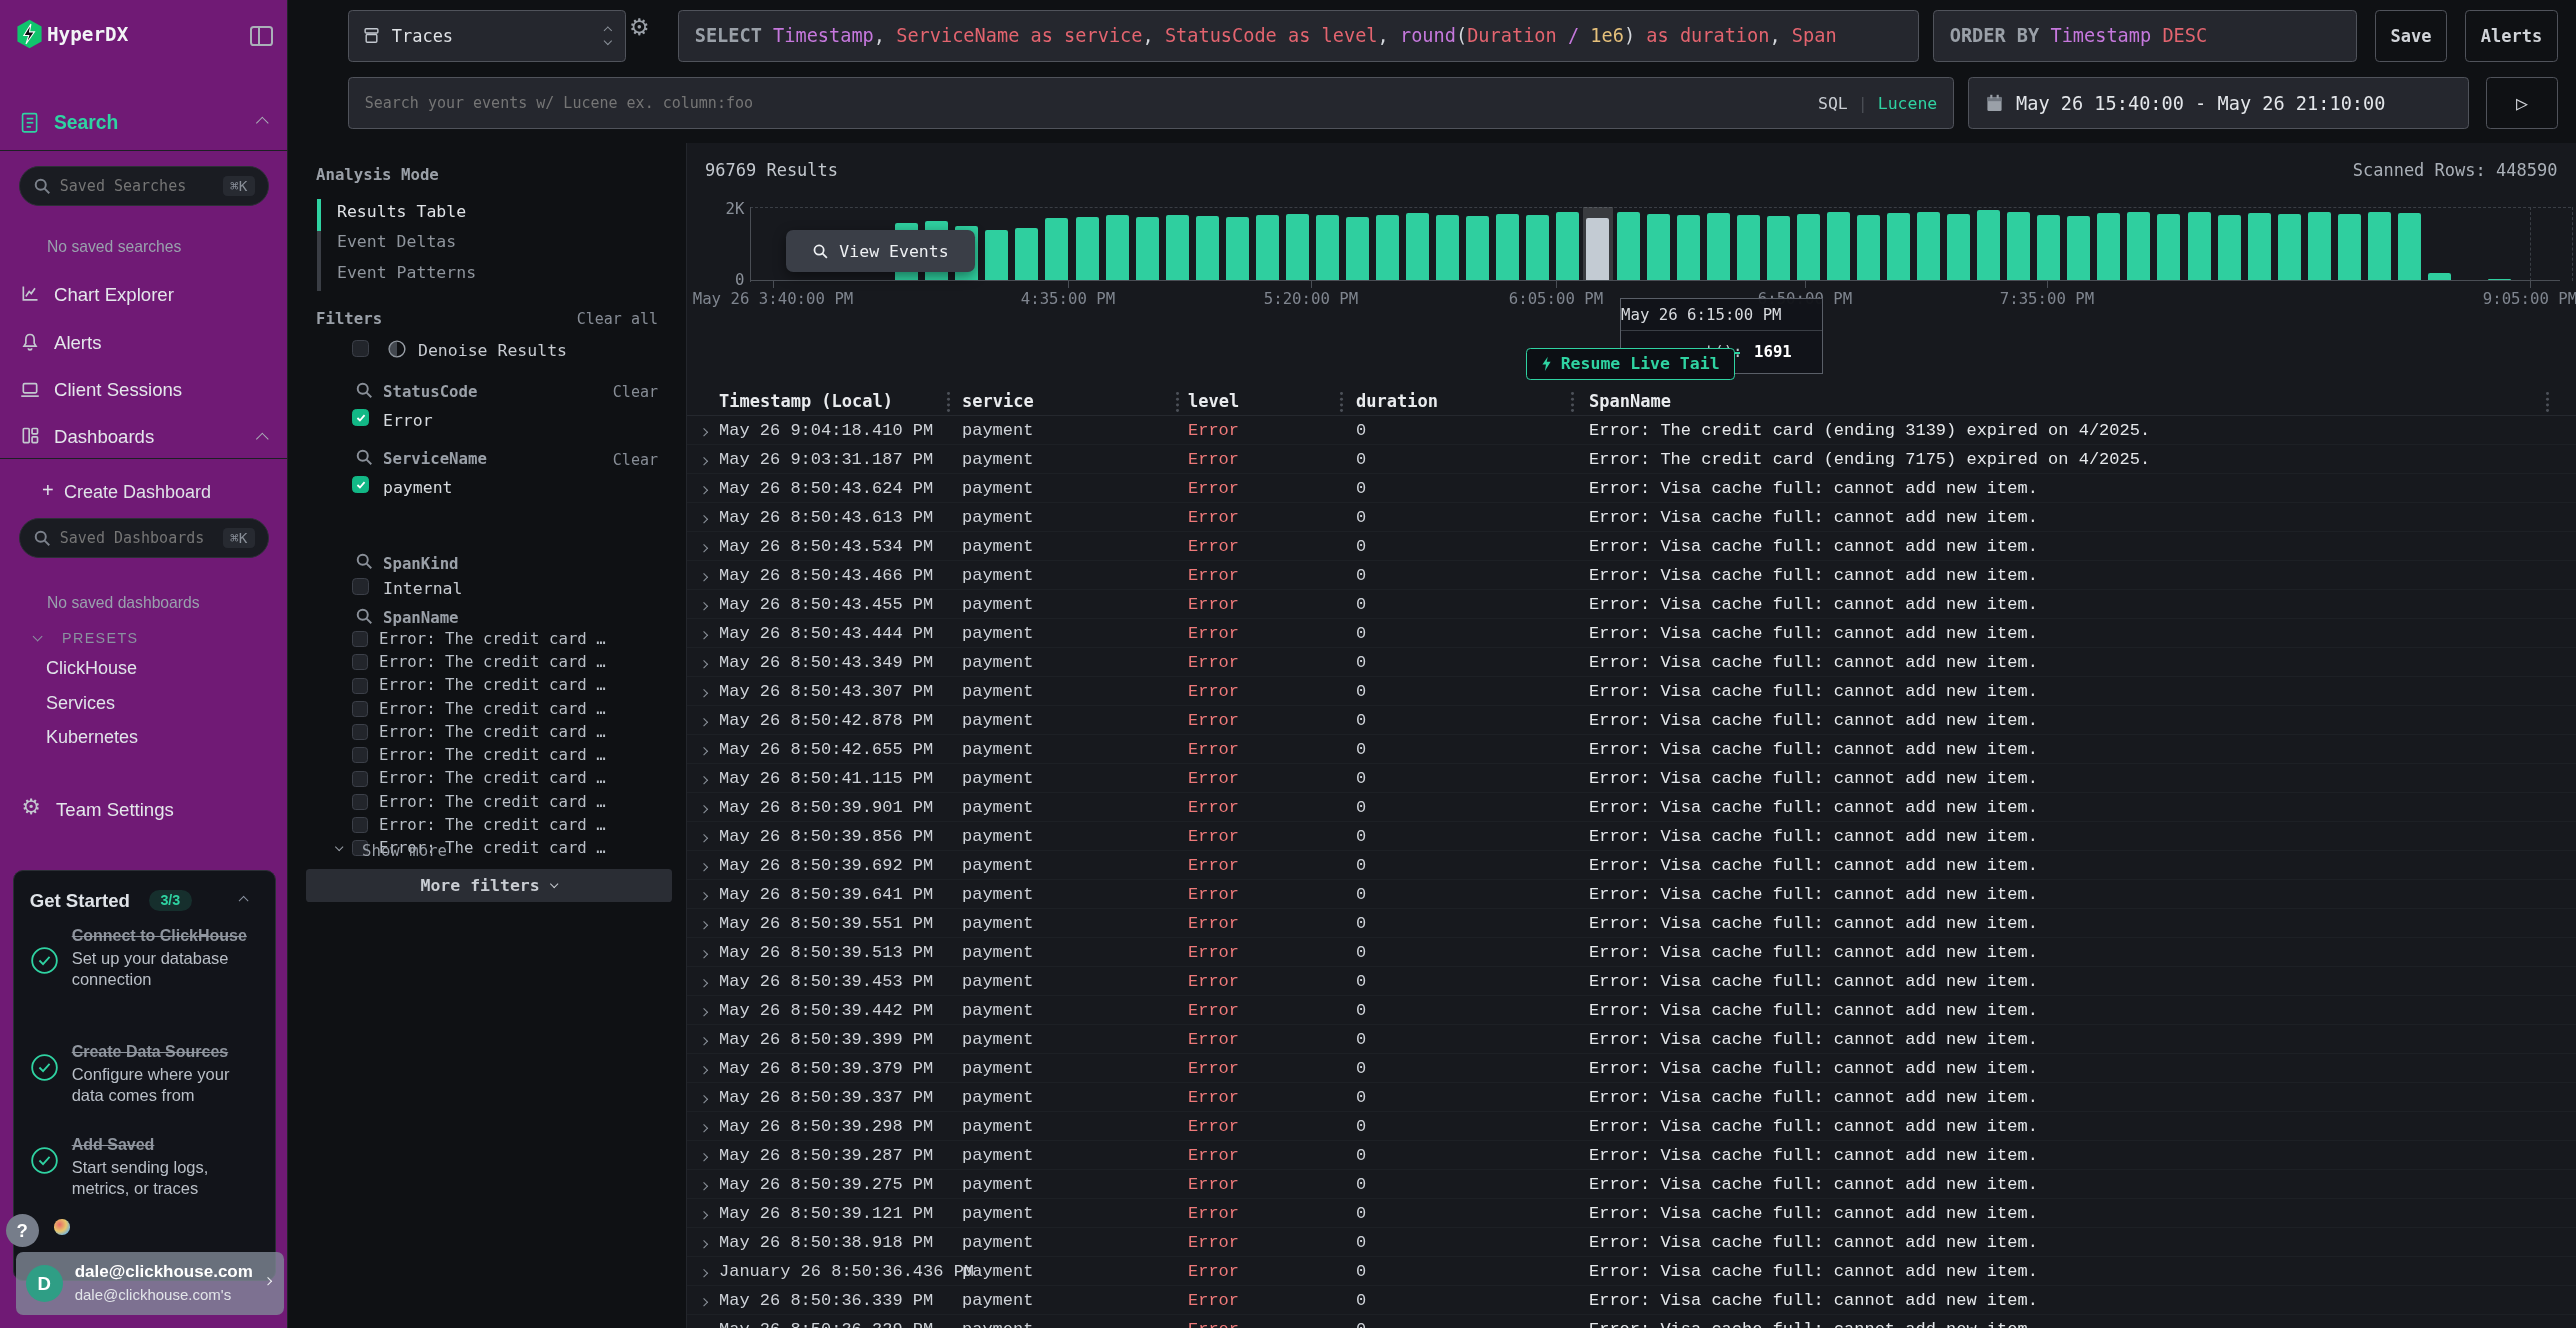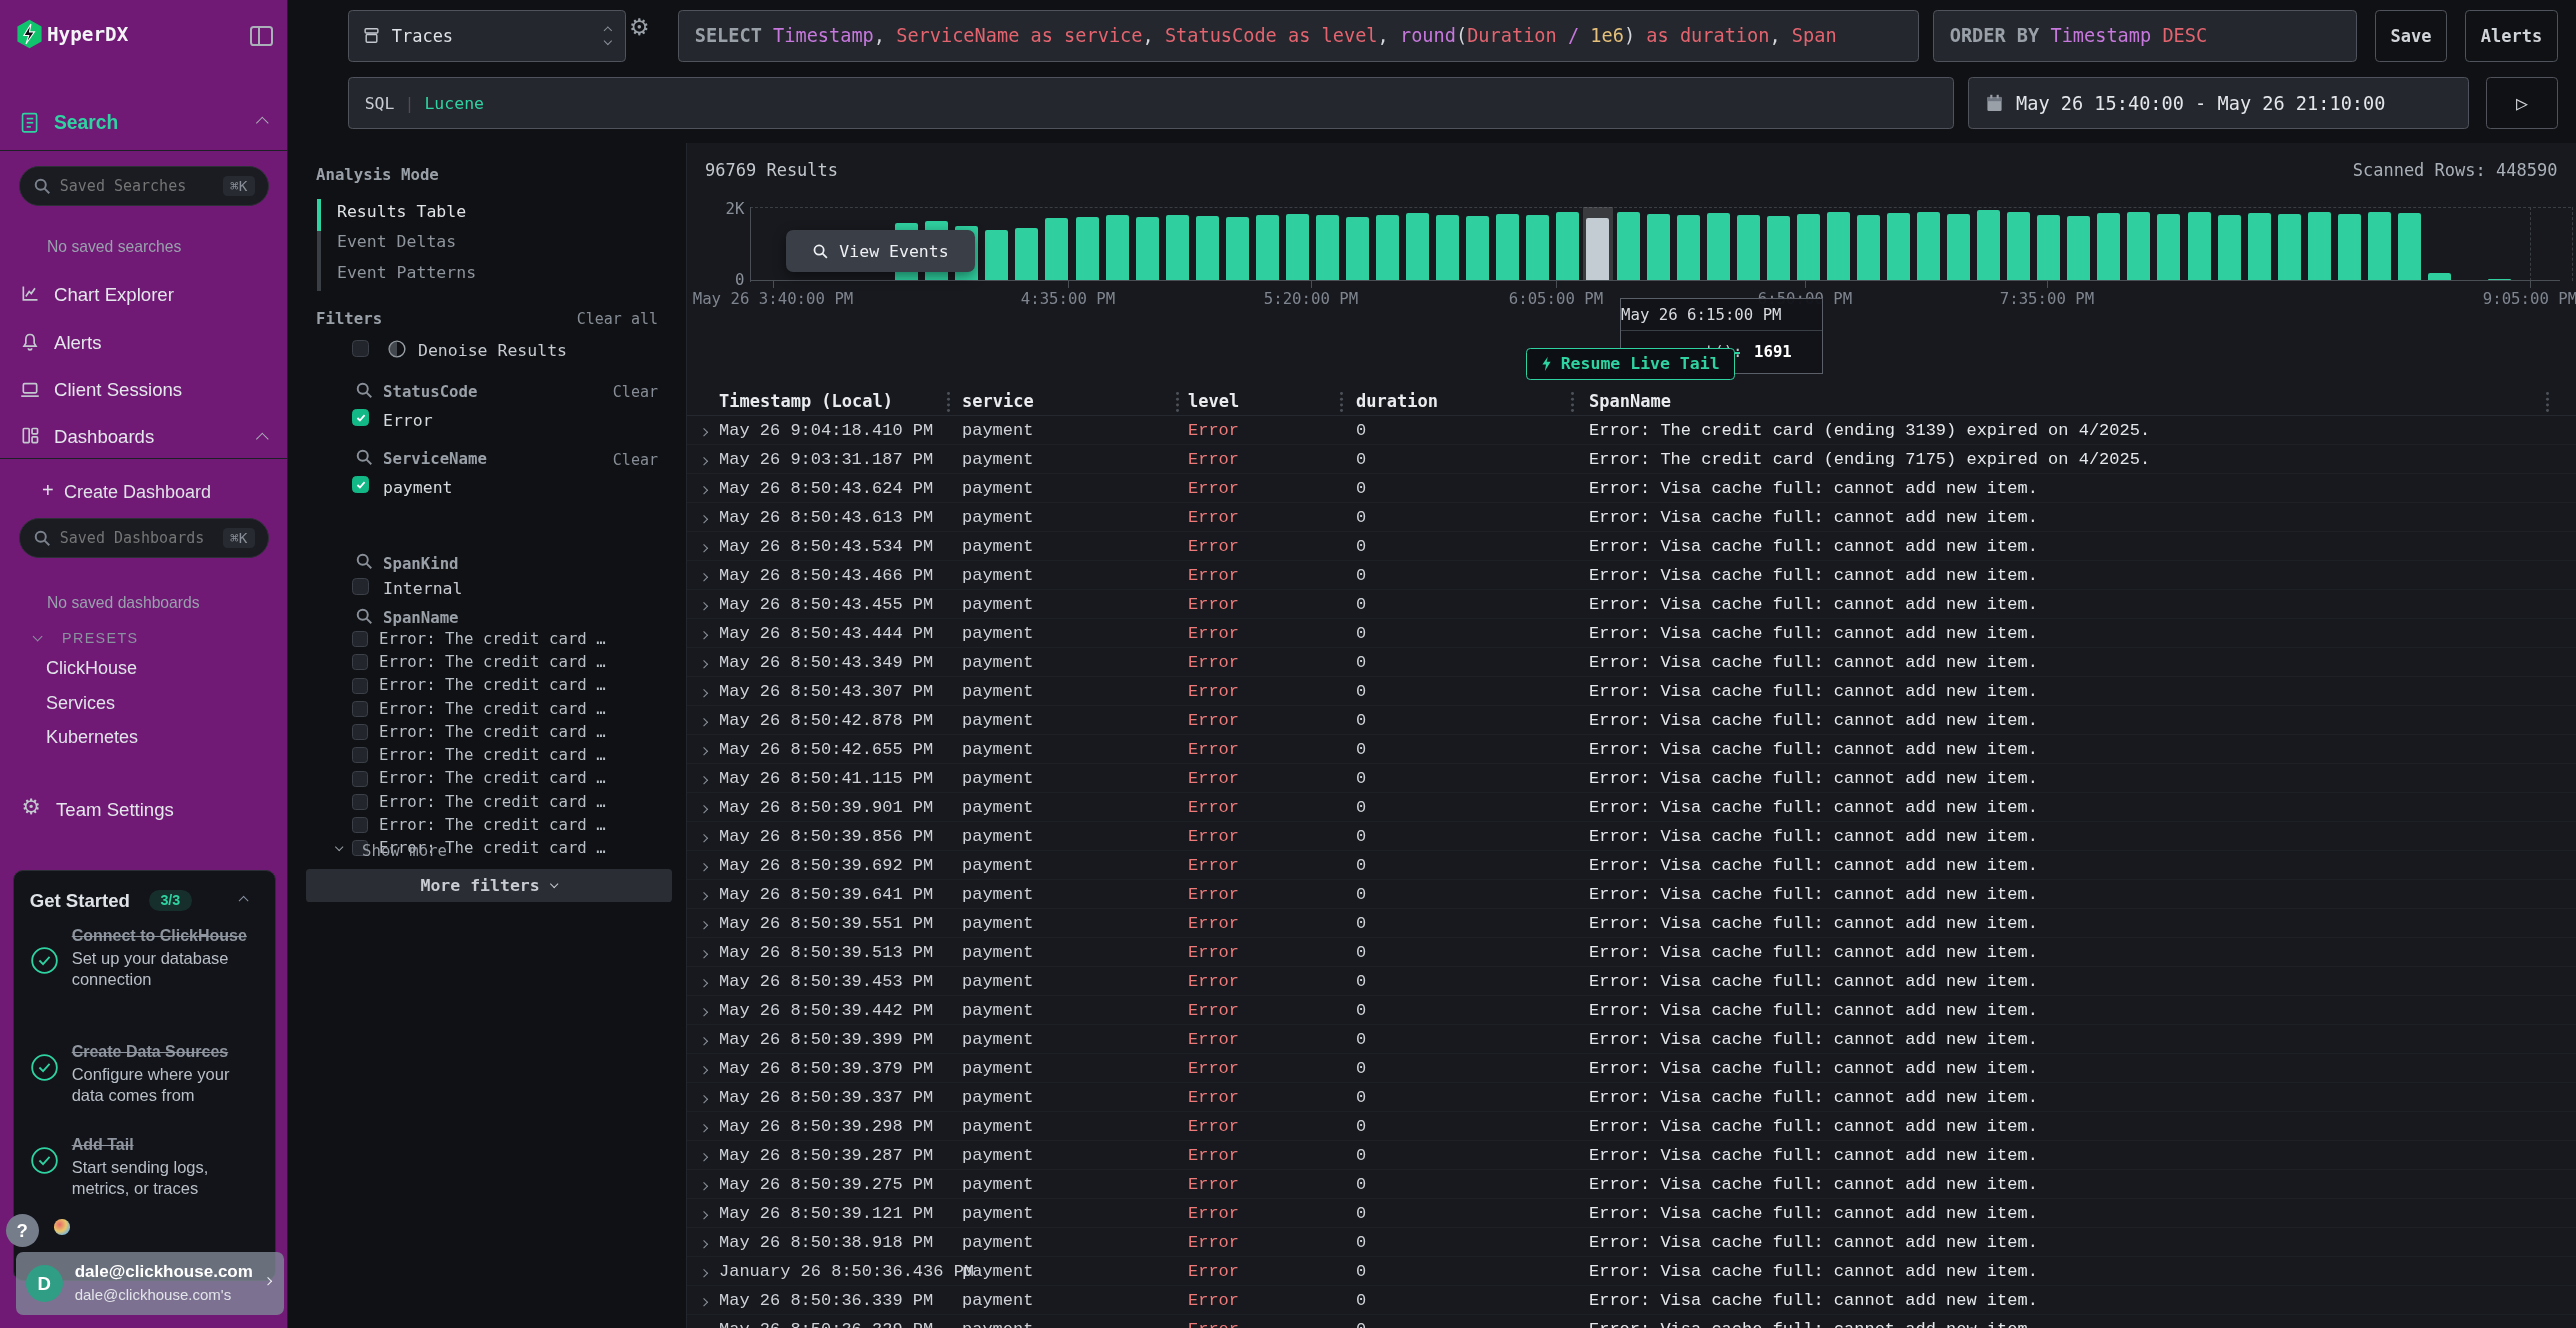--- a/index.html
+++ b/index.html
@@ -229,6 +229,7 @@
   <div class="btn abs" style="left:2177px;top:10px;width:93px;height:52px;font-size:17px">Alerts</div>
 
   <div class="inputbox abs" style="left:60px;top:77px;width:1606px;height:52px;display:flex;align-items:center;padding:0 15.7px">
+    <input type="text" class="mono" style="flex: 1 1 0%; background: transparent; border: none; color: rgb(138, 144, 153); font-size: 15px;" placeholder="Search your events w/ Lucene ex. column:foo">
     <span class="mono" style="font-size:16.5px;color:#c9cdd3">SQL</span>
     <span class="mono" style="font-size:16.5px;color:#4a4e55;margin:0 10px">|</span>
     <span class="mono" style="font-size:16.5px;color:#2fd3a2">Lucene</span>

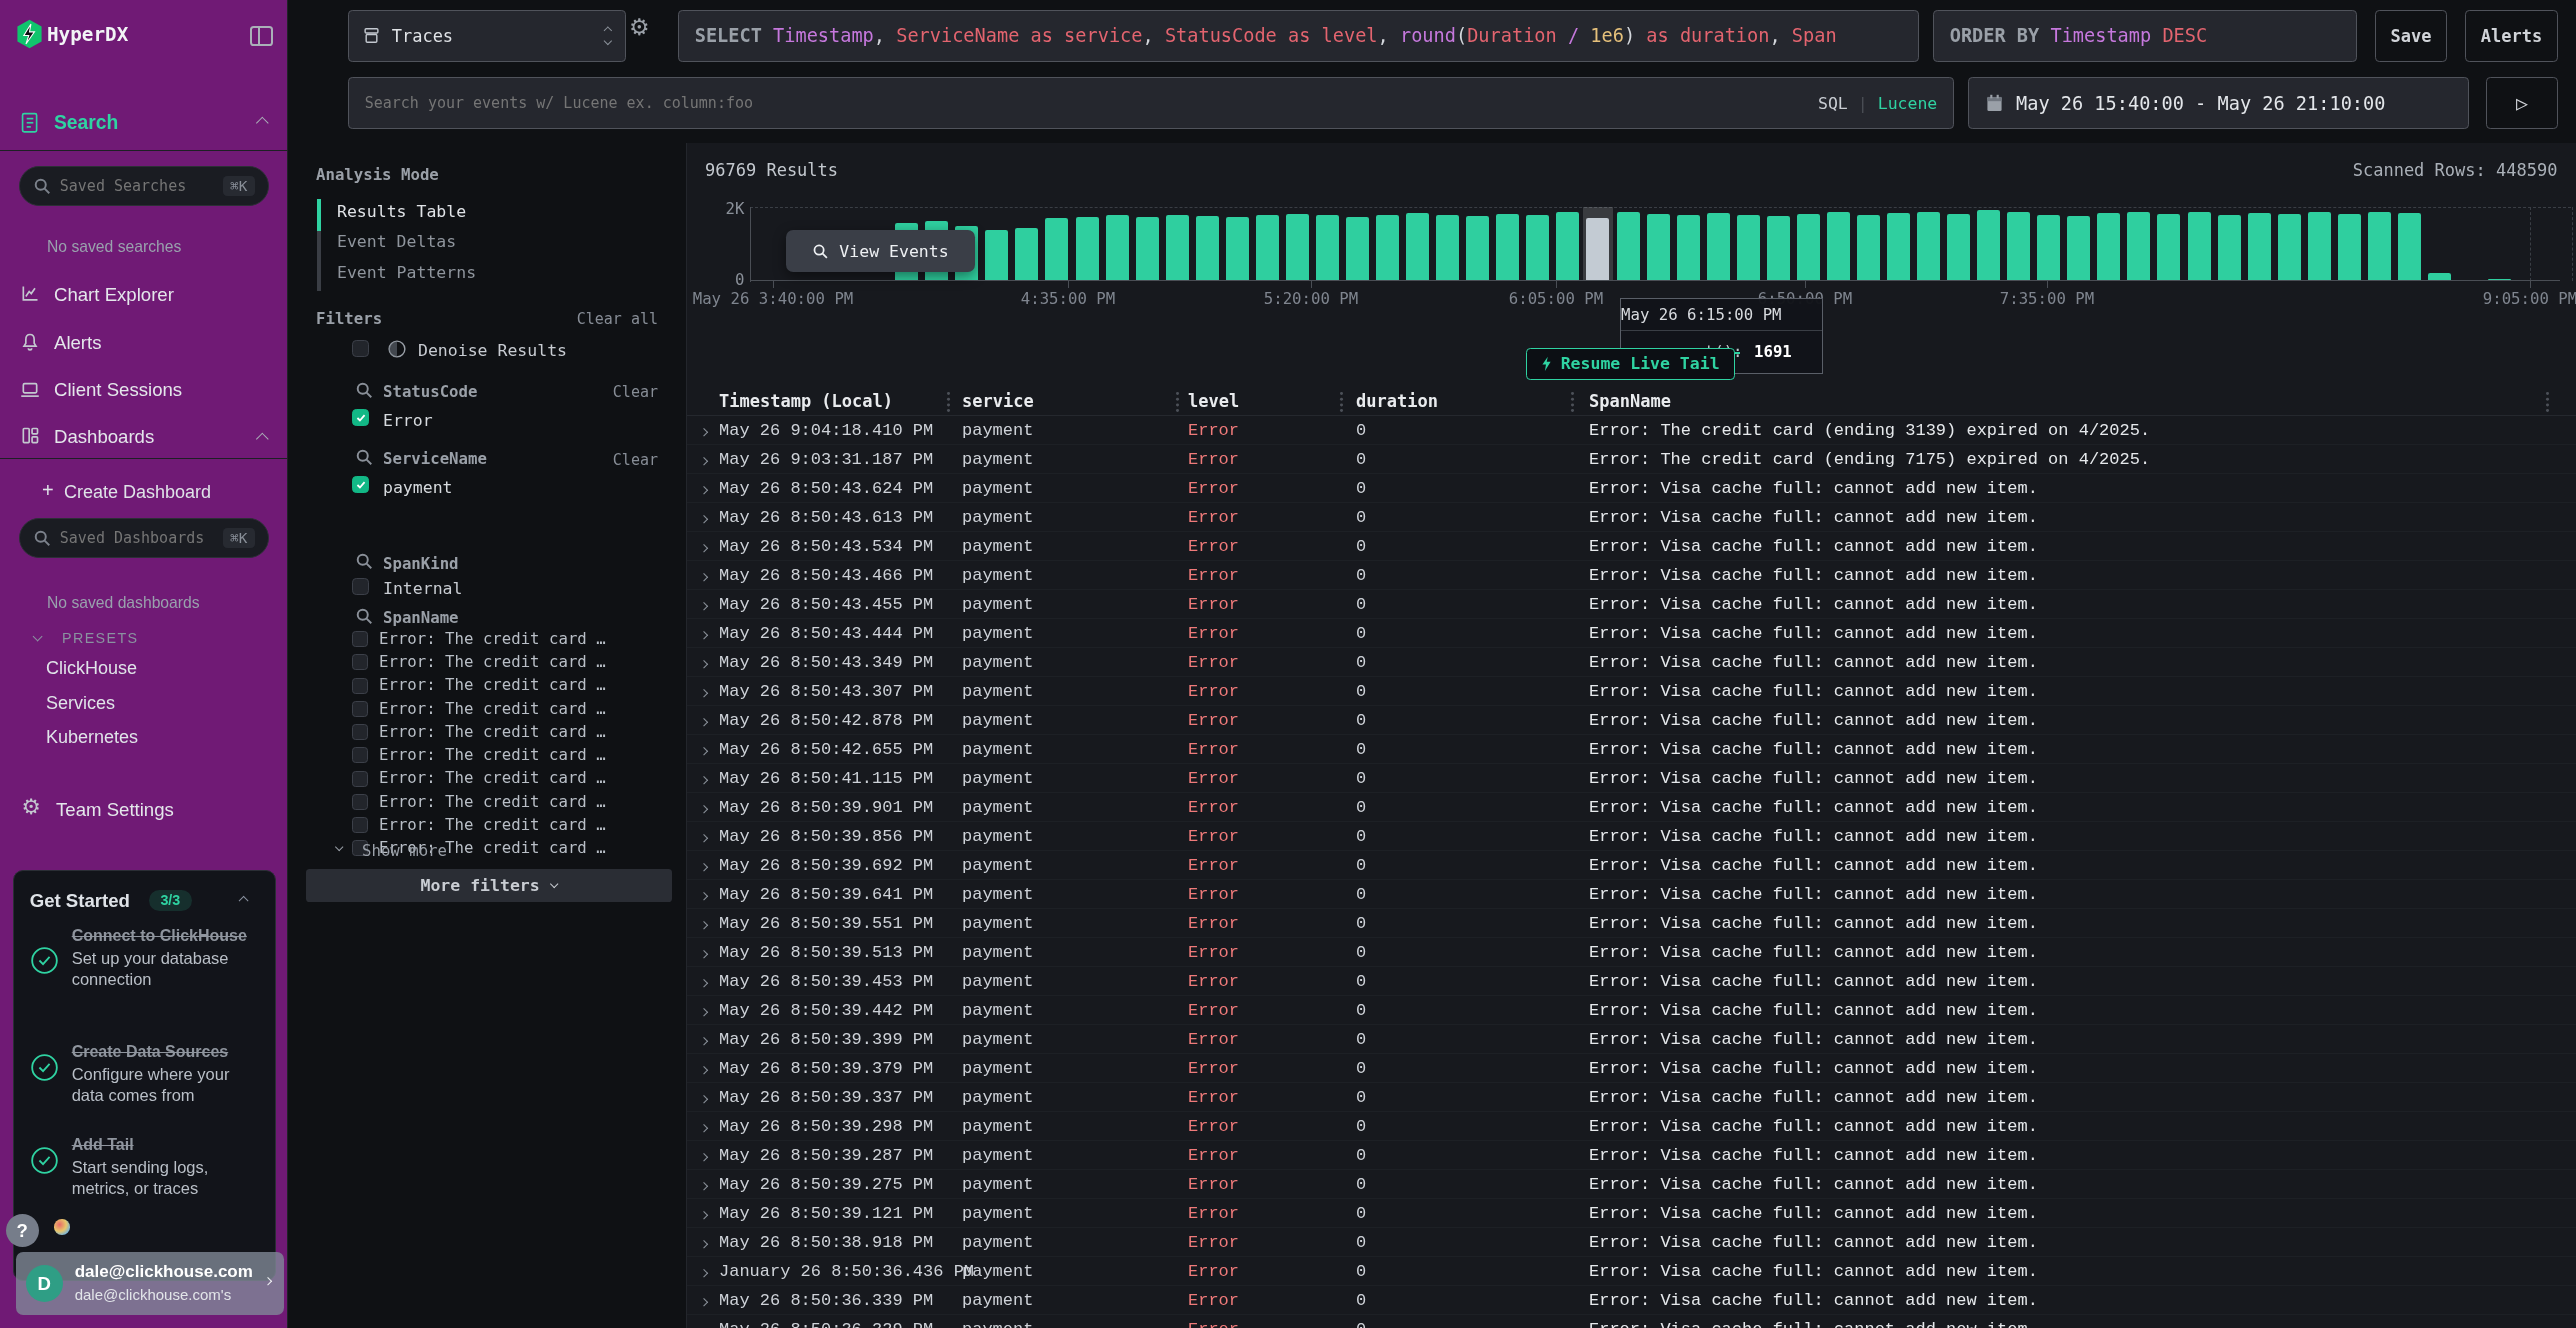--- a/index.html
+++ b/index.html
@@ -190,7 +190,7 @@
           <polyline points="13,20 18,25 27,15" fill="none" stroke="#2fd3a2" stroke-width="2.5"></polyline>
         </svg>
       <div style="margin-left:42px;width:179px">
-        <div class="gs-title">Add Tail</div>
+        <div class="gs-title">Add Saved</div>
         <div class="gs-desc">Start sending logs, metrics, or traces</div>
       </div>
     </div>

